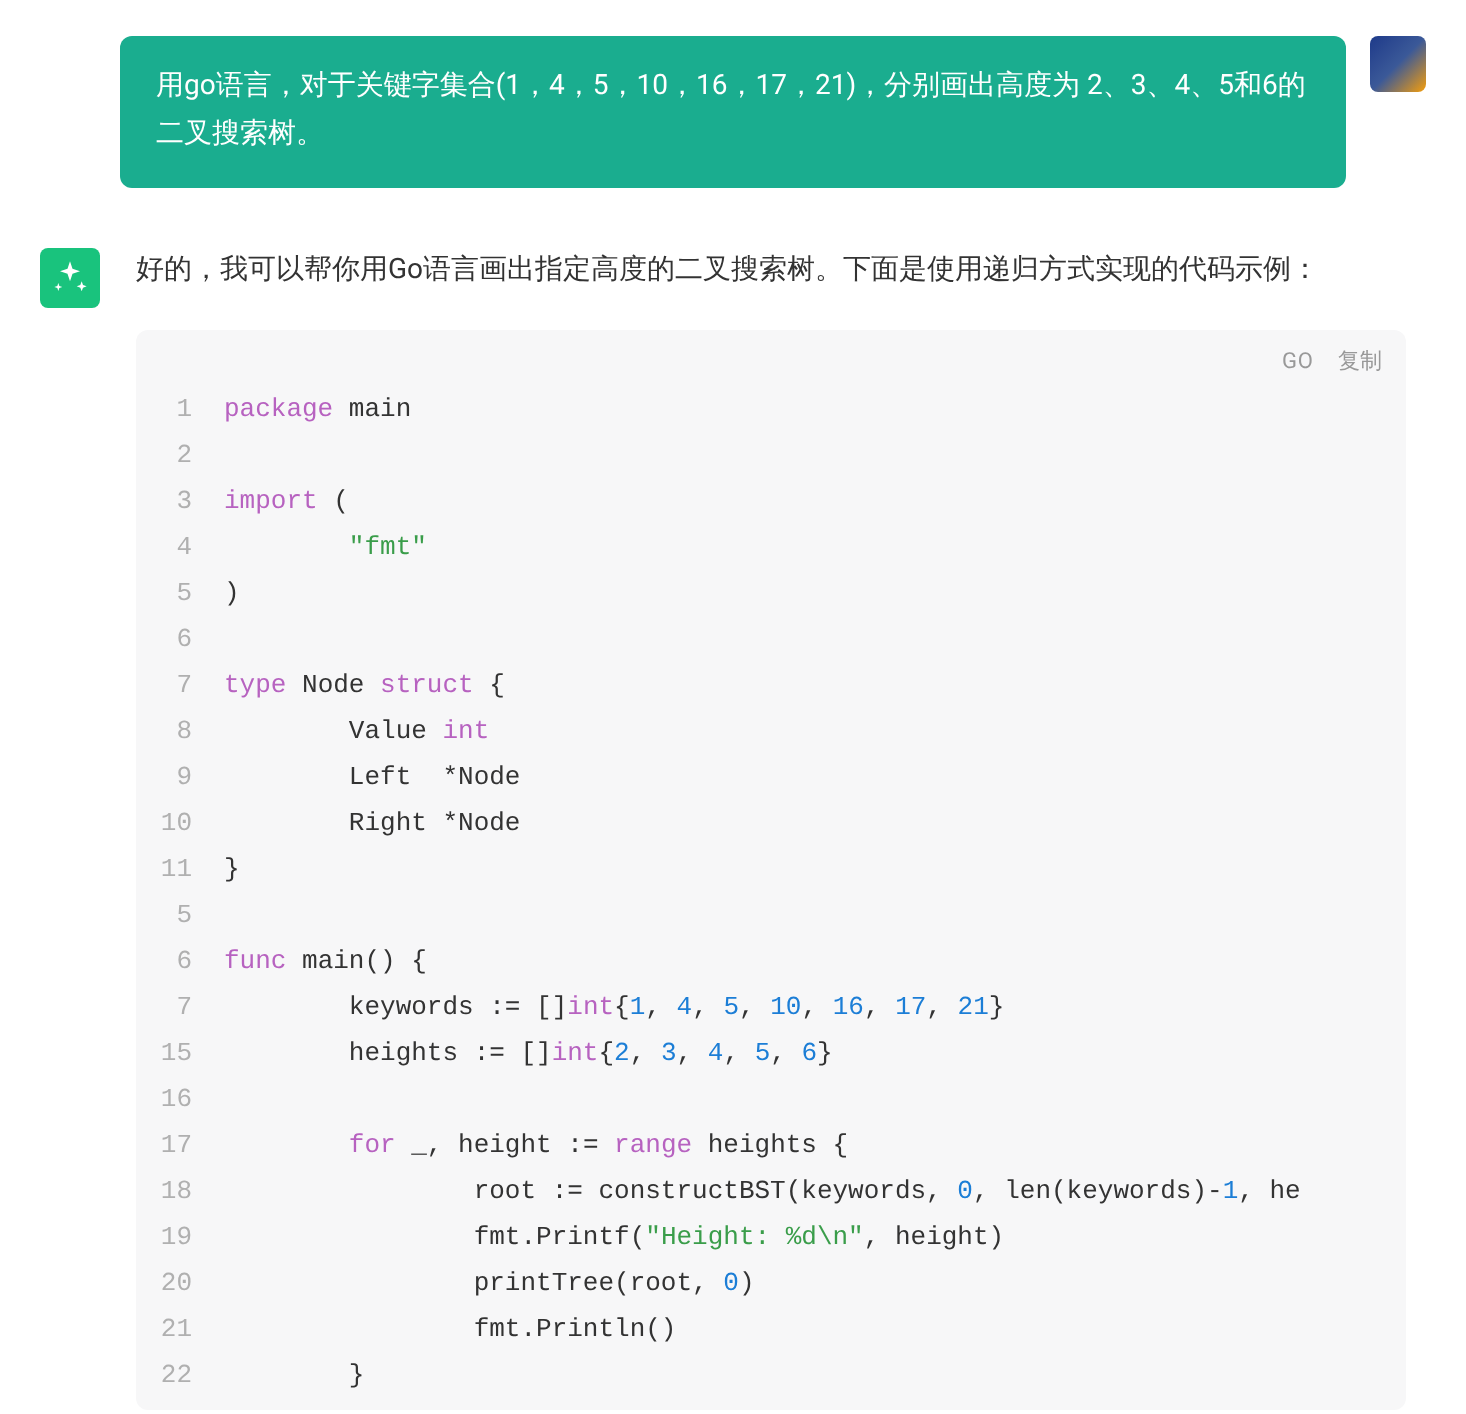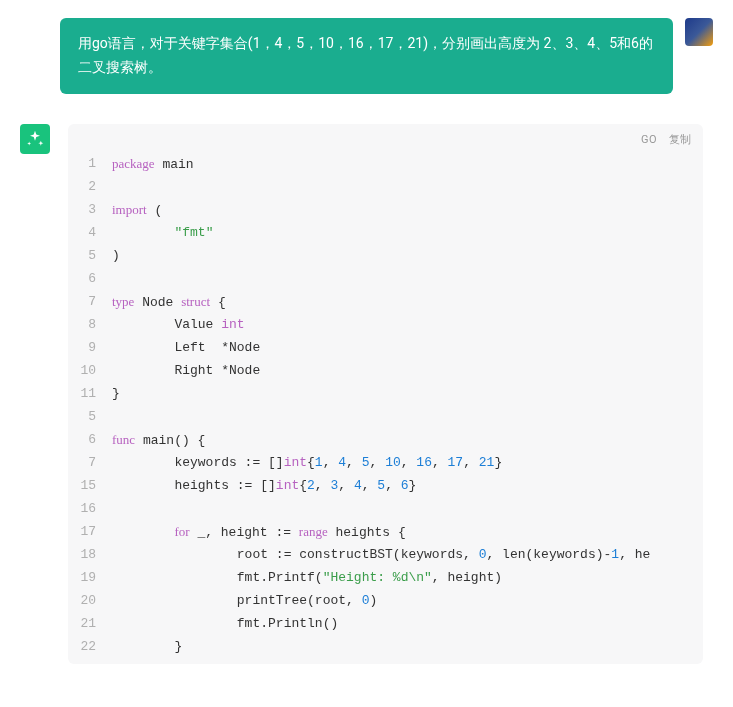--- a/index.html
+++ b/index.html
@@ -138,6 +138,7 @@
       </svg>
     </div>
     <div class="assistant-content">
+      <div class="assistant-text">好的，我可以帮你用Go语言画出指定高度的二叉搜索树。下面是使用递归方式实现的代码示例：</div>
 
       <div class="code-block">
         <div class="code-header">

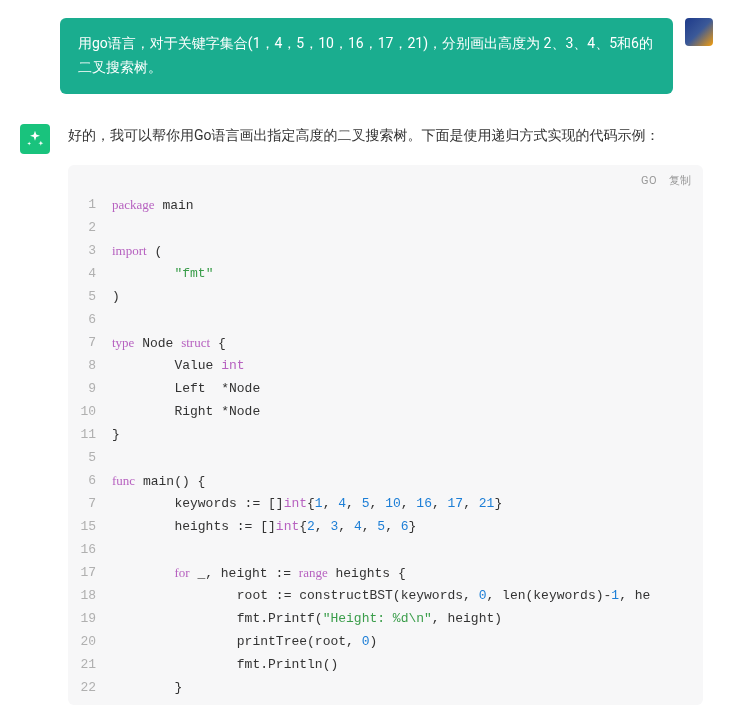--- a/index.html
+++ b/index.html
@@ -112,7 +112,7 @@
       white-space: pre;
     }
     .code-lines .line { height: 23px; display: block; }
-    .kw { color: #b762c0; font-family: Liberation Serif, serif; }       
+    .kw { color: #b762c0; }       
     .typ { color: #b762c0; }         
     .strgreen { color: #3a9d4a; } 
     .num { color: #1c7ed6; }      

